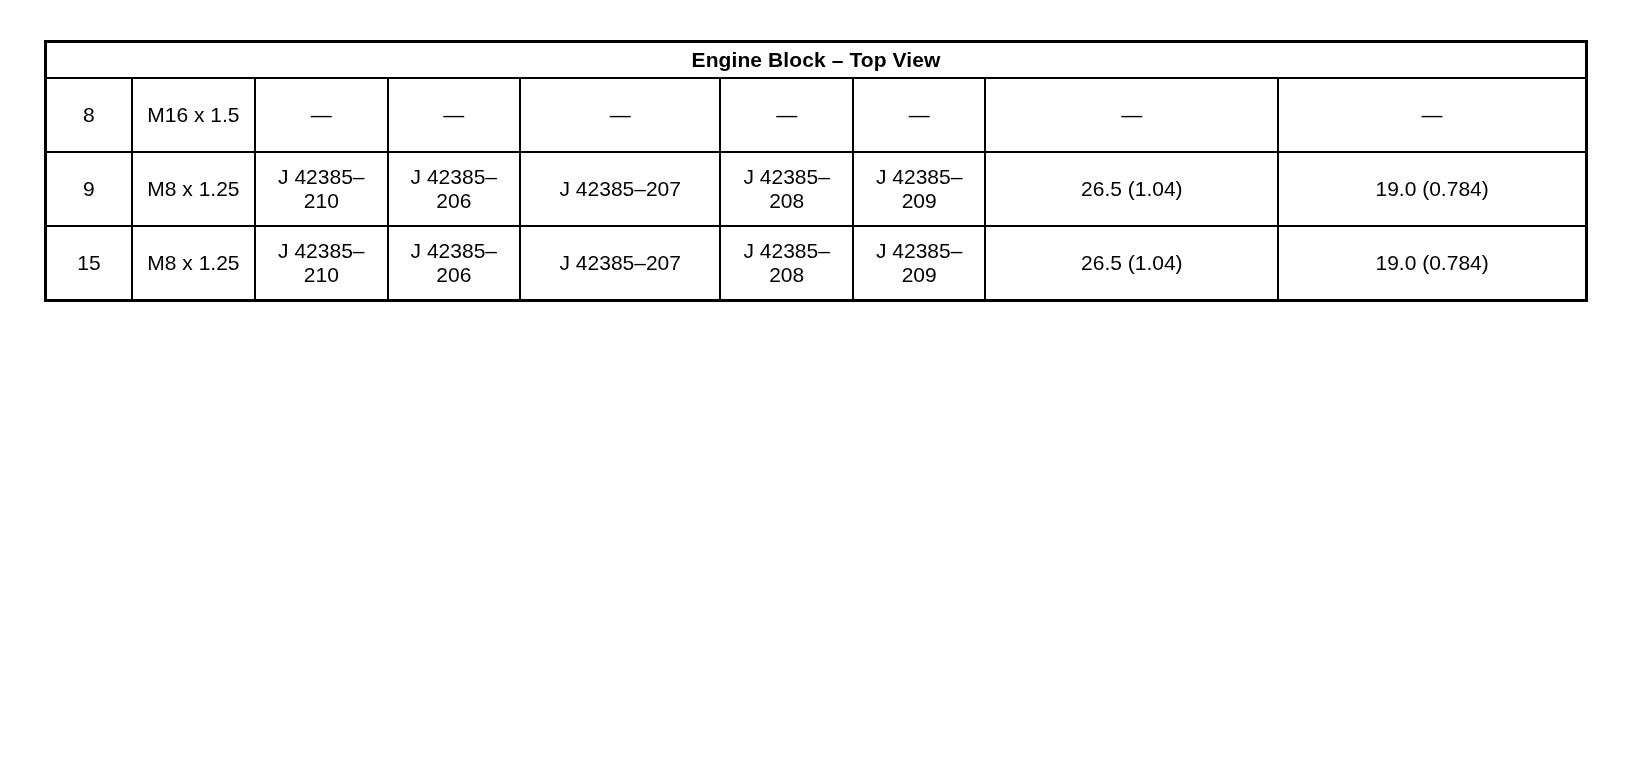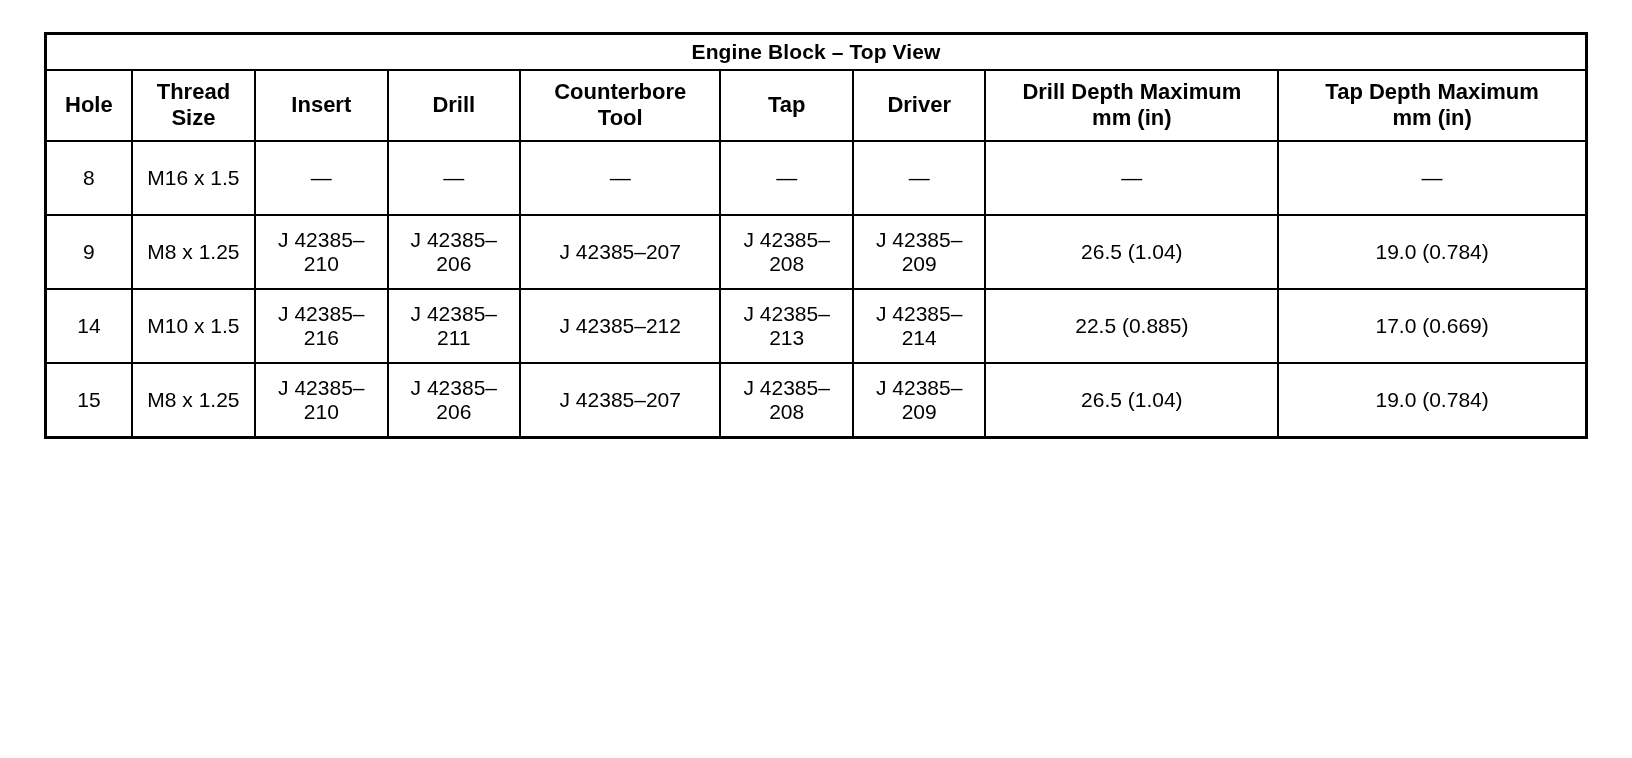--- a/index.html
+++ b/index.html
@@ -19,7 +19,7 @@
     width: 1632px;
     height: 740px;
     box-sizing: border-box;
-    padding: 32px 44px 28px 44px;
+    padding: 40px 44px 28px 44px;
   }
   table.spec-table {
     border-collapse: collapse;

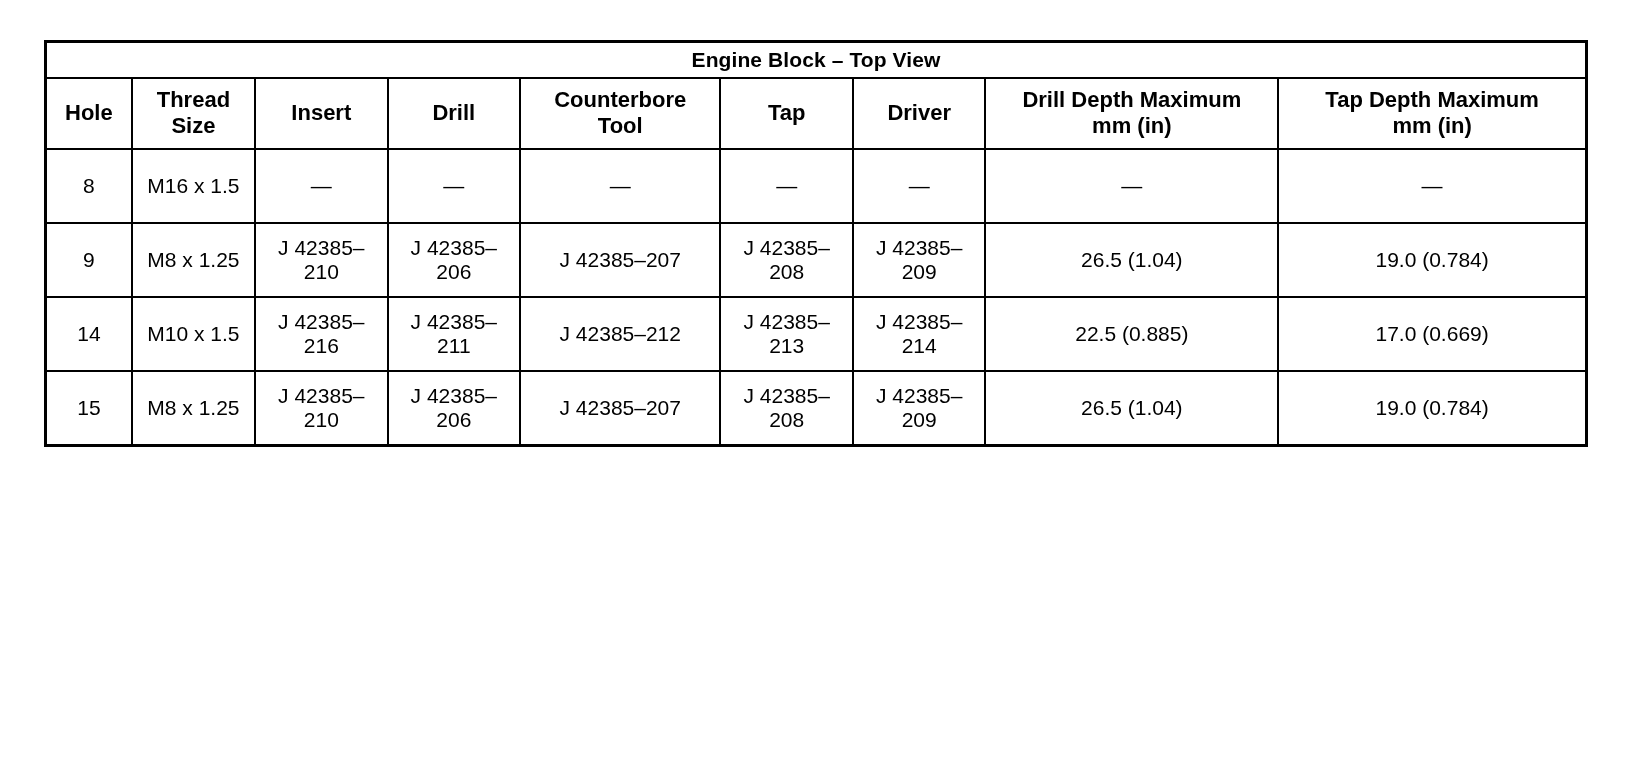--- a/index.html
+++ b/index.html
@@ -85,21 +85,6 @@
       <tr>
         <td class="title-cell nowrap" colspan="9">Engine Block – Top View</td>
       </tr>
-      <tr>
-        <th class="col-head nowrap">Hole</th>
-        <th class="col-head nowrap">Thread
-Size</th>
-        <th class="col-head nowrap">Insert</th>
-        <th class="col-head nowrap">Drill</th>
-        <th class="col-head nowrap">Counterbore
-Tool</th>
-        <th class="col-head nowrap">Tap</th>
-        <th class="col-head nowrap">Driver</th>
-        <th class="col-head nowrap">Drill Depth Maximum
-mm (in)</th>
-        <th class="col-head nowrap">Tap Depth Maximum
-mm (in)</th>
-      </tr>
     </thead>
     <tbody>
       <tr>

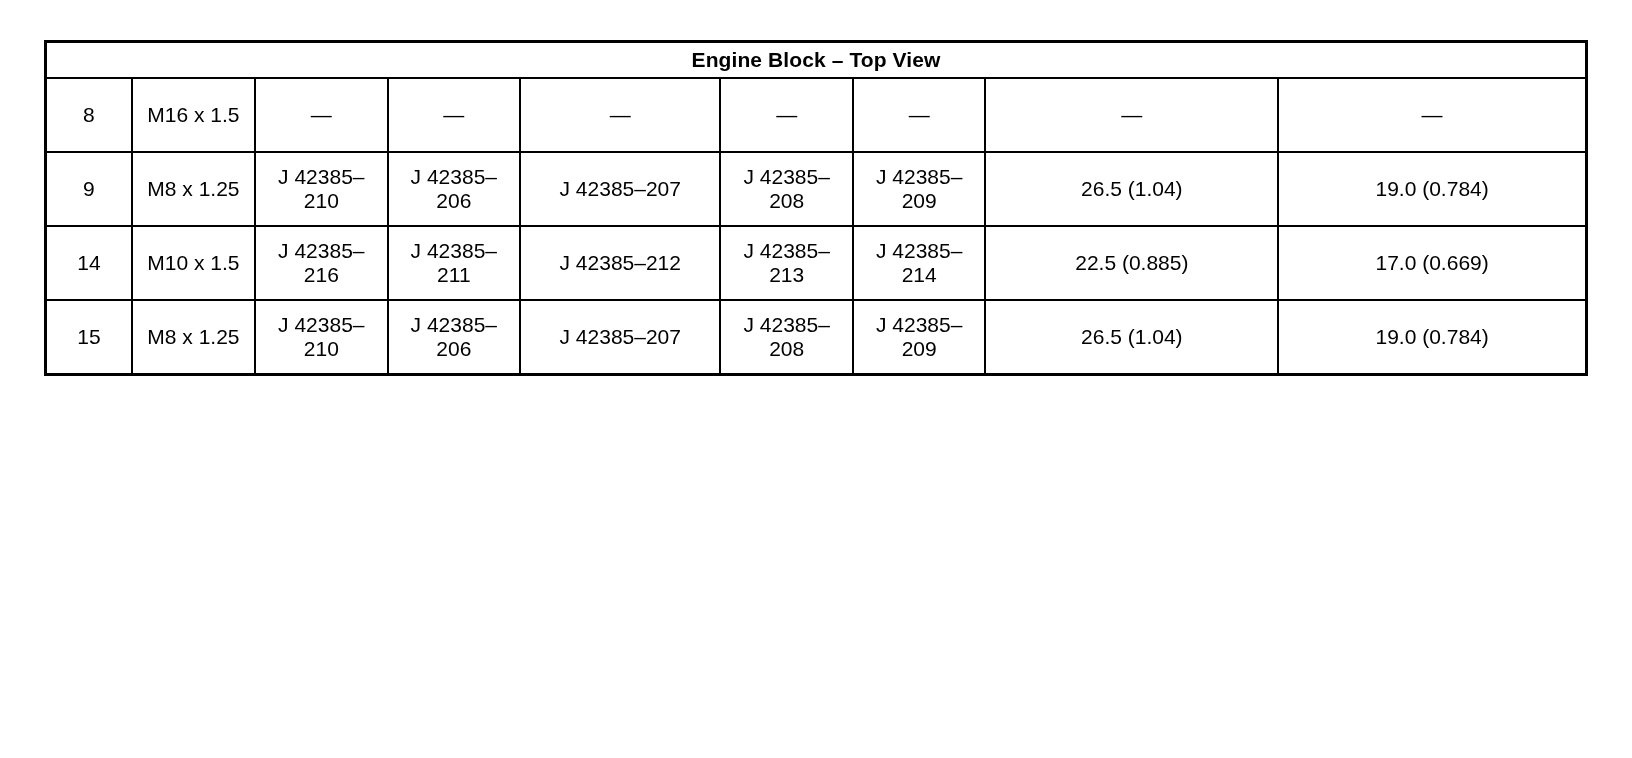--- a/index.html
+++ b/index.html
@@ -114,21 +114,6 @@
         <td class="nowrap">19.0 (0.784)</td>
       </tr>
       <tr>
-        <td class="nowrap">14</td>
-        <td class="nowrap">M10 x 1.5</td>
-        <td class="nowrap">J 42385–
-216</td>
-        <td class="nowrap">J 42385–
-211</td>
-        <td class="nowrap">J 42385–212</td>
-        <td class="nowrap">J 42385–
-213</td>
-        <td class="nowrap">J 42385–
-214</td>
-        <td class="nowrap">22.5 (0.885)</td>
-        <td class="nowrap">17.0 (0.669)</td>
-      </tr>
-      <tr>
         <td class="nowrap">15</td>
         <td class="nowrap">M8 x 1.25</td>
         <td class="nowrap">J 42385–

